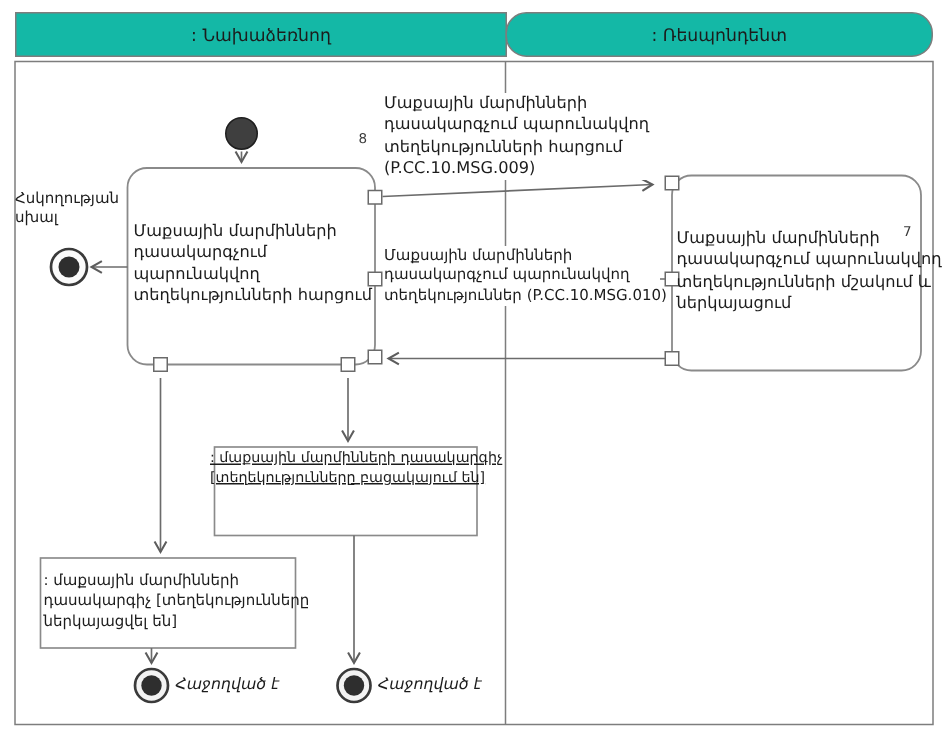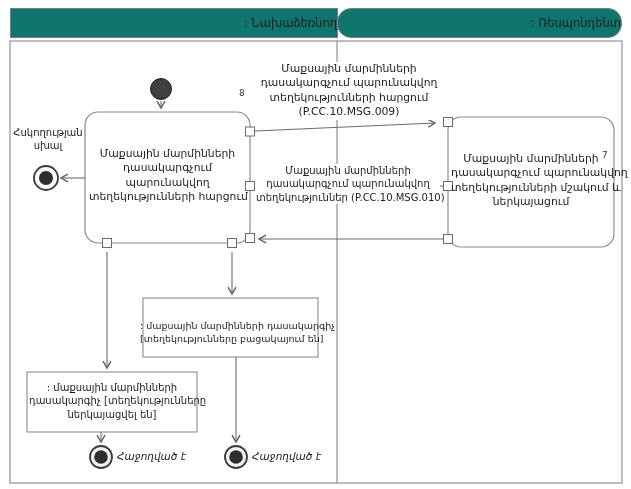--- a/index.html
+++ b/index.html
@@ -6,8 +6,8 @@
   .page{position:relative;width:631px;height:489px;background:#ffffff;
         font-family:"DejaVu Sans",sans-serif;color:#1c1c1c;overflow:hidden;}
   .hdr{position:absolute;top:8px;height:30px;border:1px solid #7d7d7d;
-       box-sizing:border-box;display:flex;align-items:center;justify-content:flex-end;
-       font-size:11.5px;background:#0f766e;z-index:3;}
+       box-sizing:border-box;display:flex;align-items:center;justify-content:center;
+       font-size:11.5px;background:#14b8a6;z-index:3;}
   .hdr-left{left:10px;width:328px;}
   .hdr-right{left:337px;width:285px;border-radius:14px;}
   svg.layer{position:absolute;left:0;top:0;z-index:1;}

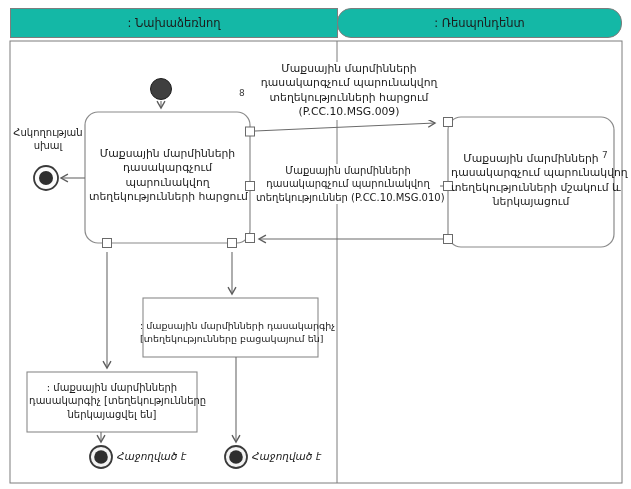--- a/index.html
+++ b/index.html
@@ -11,7 +11,7 @@
   .hdr-left{left:10px;width:328px;}
   .hdr-right{left:337px;width:285px;border-radius:14px;}
   svg.layer{position:absolute;left:0;top:0;z-index:1;}
-  .lbl{position:absolute;z-index:2;text-align:center;white-space:pre;
+  .lbl{position:absolute;z-index:2;text-align:left;white-space:pre;
        font-size:10.8px;line-height:1.34;}
   .lbl.bg{background:#ffffff;}
   .boxtxt{font-size:10.8px;}

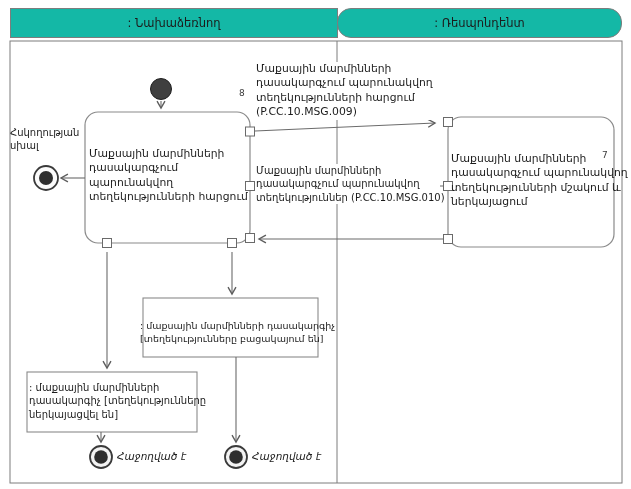--- a/index.html
+++ b/index.html
@@ -101,7 +101,7 @@
 դասակարգչում պարունակվող
 տեղեկություններ (P.CC.10.MSG.010)</div>
 
-  <div class="lbl tiny" style="left:140px;top:320px;width:181px;">: մաքսային մարմինների դասակարգիչ
+  <div class="lbl tiny" style="left:140px;top:300px;width:181px;text-decoration:underline;">: մաքսային մարմինների դասակարգիչ
 [տեղեկությունները բացակայում են]</div>
   <div class="lbl small" style="left:29px;top:381px;width:166px;">: մաքսային մարմինների
 դասակարգիչ [տեղեկությունները

